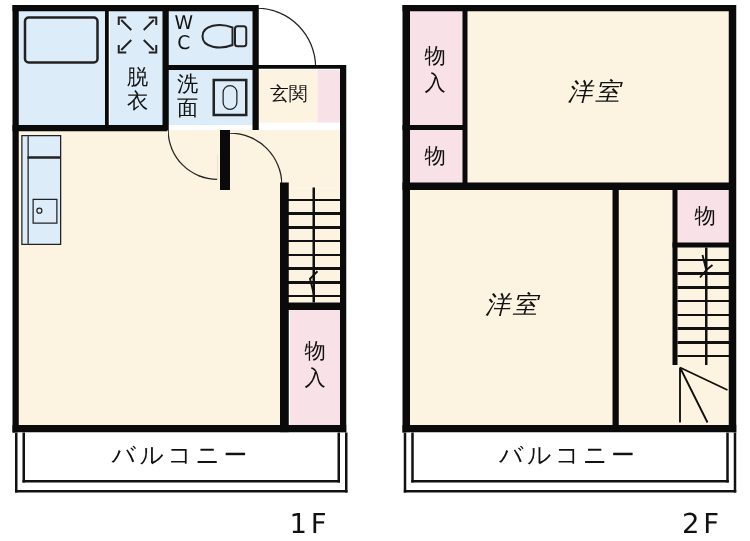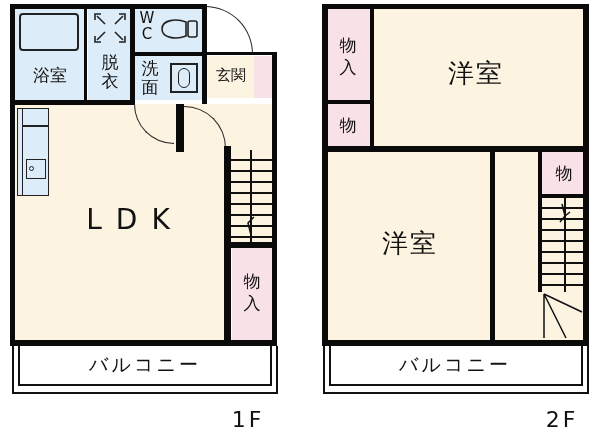--- a/index.html
+++ b/index.html
@@ -24,7 +24,6 @@
 
   <div class="abs blue" style="left:14px;top:8px;width:72px;height:92px;"></div>
   <div class="abs" style="left:19px;top:13px;width:60px;height:38px;border:2px solid #222;border-radius:4px;background:#dcecf8;"></div>
-  <div class="lbl" style="left:20px;top:66px;width:60px;">浴室</div>
 
   <div class="abs blue" style="left:88px;top:8px;width:44px;height:92px;"></div>
   <div class="abs" style="left:93px;top:12px;width:34px;height:32px;">

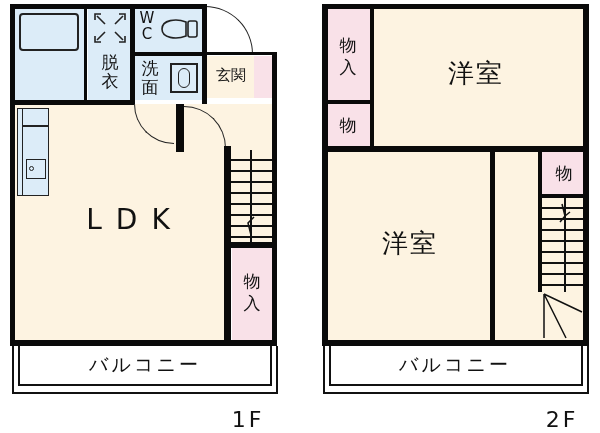--- a/index.html
+++ b/index.html
@@ -10,7 +10,7 @@
   .blue{background:#dcecf8;}
   .pink{background:#f9e1e8;}
   .lbl{position:absolute;font-size:17px;line-height:19px;text-align:center;white-space:pre;}
-  .big{font-size:26px;letter-spacing:2px;}
+  .big{font-size:20px;letter-spacing:2px;font-style:italic;}
   .ldk{font-size:28px;letter-spacing:14px;}
   .bal{font-size:19px;letter-spacing:3px;}
   .floor{font-size:22px;letter-spacing:3px;}

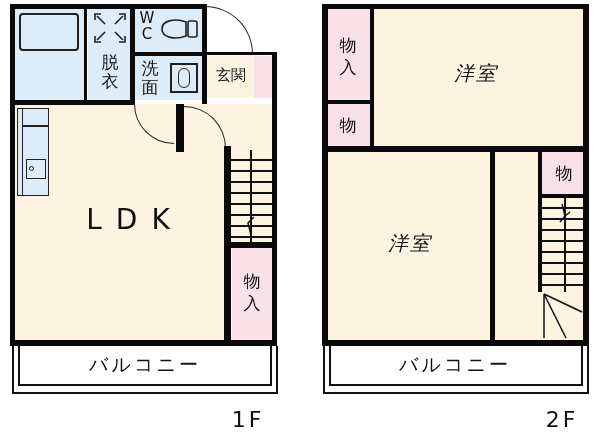--- a/index.html
+++ b/index.html
@@ -71,7 +71,6 @@
       <div class="abs" style="left:2px;top:6px;width:5px;height:5px;border:1.2px solid #222;border-radius:50%;"></div>
     </div>
   </div>
-  <div class="lbl ldk" style="left:70px;top:210px;width:130px;">LDK</div>
 
   <div class="abs" style="left:134px;top:104px;width:40px;height:40px;border-bottom:1.5px solid #222;border-left:1.5px solid #222;border-bottom-left-radius:40px;"></div>
 

